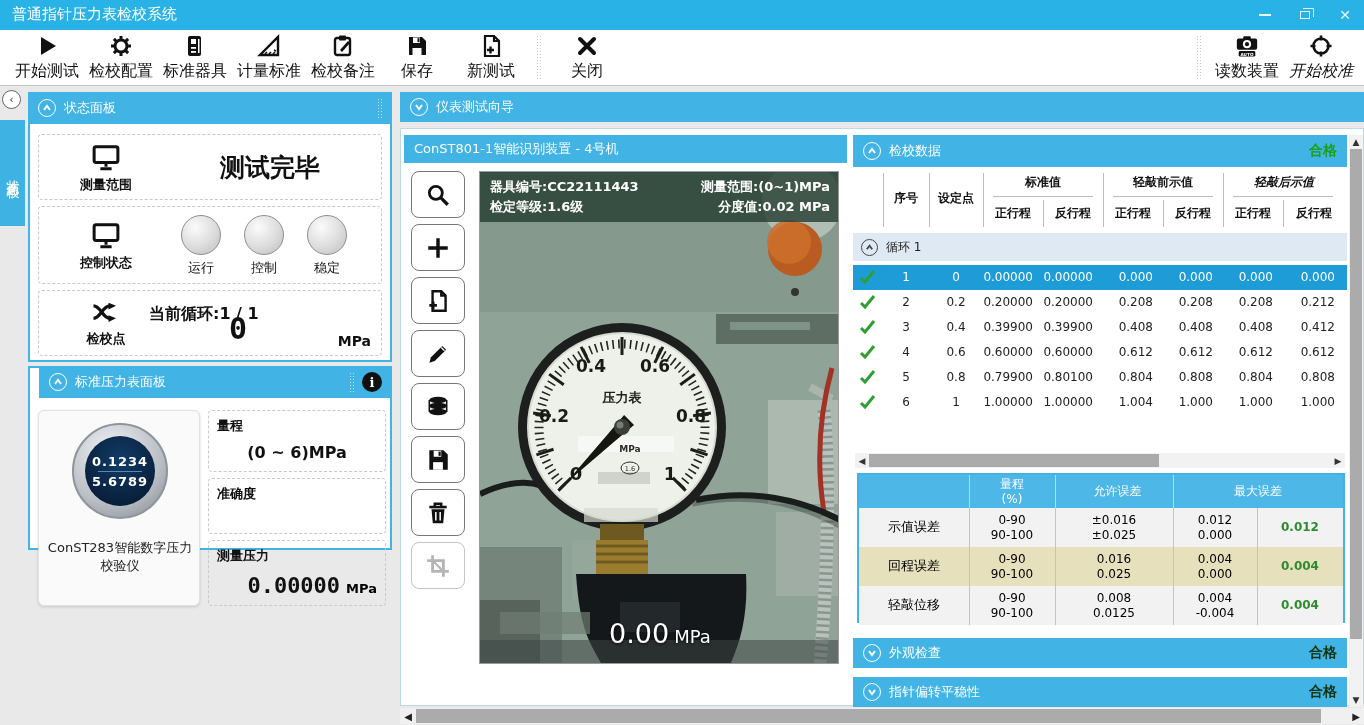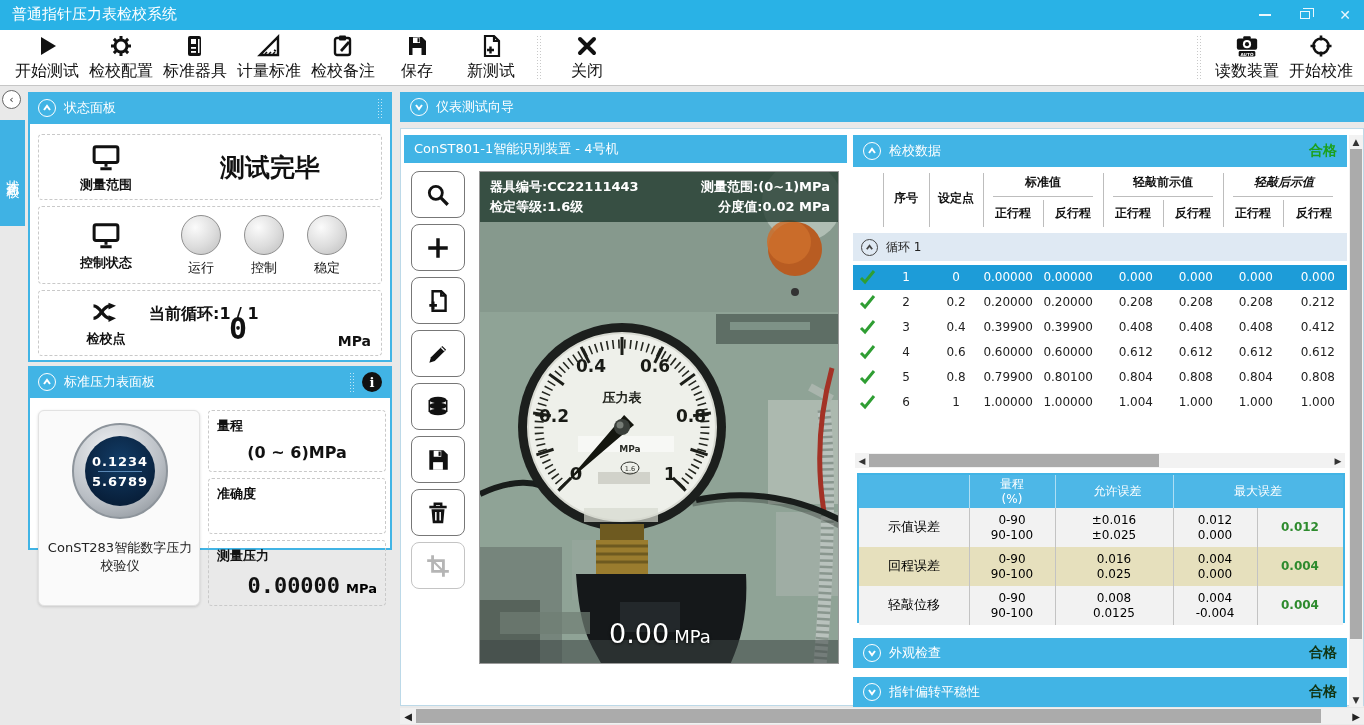--- a/index.html
+++ b/index.html
@@ -228,7 +228,7 @@
         </svg>
       <span class="lbl">读数装置</span>
     </div>
-    <div class="tb-item" style="margin-right:6px;">
+    <div class="tb-item" style="margin-right:6px;font-style:italic;">
       <svg viewBox="0 0 24 24">
           <circle cx="12" cy="12" r="7.5" fill="none" stroke="#111" stroke-width="2.6"></circle>
           <path d="M12 1.5 v5 M12 17.5 v5 M1.5 12 h5 M17.5 12 h5" stroke="#111" stroke-width="2.6"></path>

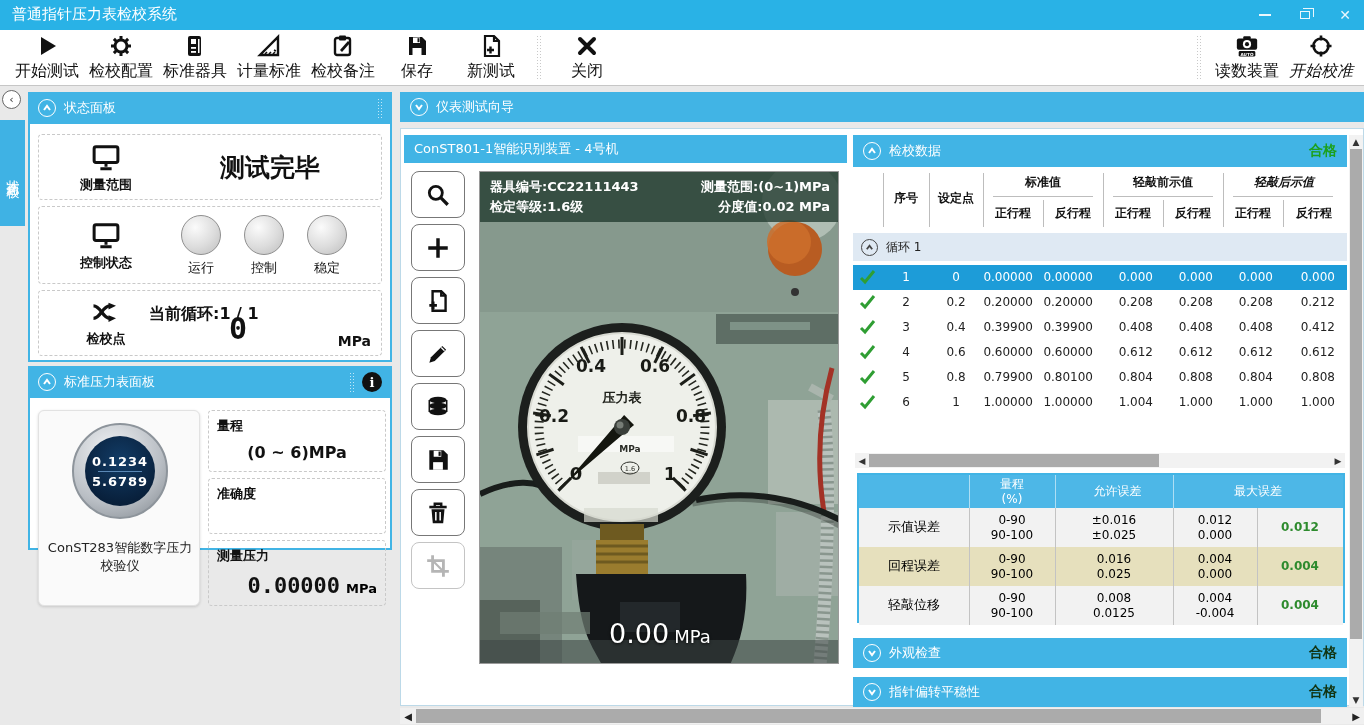--- a/index.html
+++ b/index.html
@@ -50,7 +50,7 @@
   .seg { font-family:"DejaVu Sans Mono", monospace; font-weight:bold; }
 
   
-  #standard-panel { left:28px; top:366px; width:364px; height:184px; }
+  #standard-panel { left:28px; top:366px; width:364px; height:184px;padding-left:11px; }
   #standard-panel .p-head { height:32px; margin:-2px -2px 0 -2px; }
   .info-circle { width:20px; height:20px; border-radius:50%; background:#111; color:#fff; font-size:13px; font-weight:bold; font-family:"DejaVu Serif", serif; display:flex; align-items:center; justify-content:center; }
   #device-card { position:absolute; left:8px; top:42px; width:162px; height:196px; background:#fafafa; border:1px solid #e2e2e2; border-radius:6px; box-shadow:0 1px 3px rgba(0,0,0,.15); }

